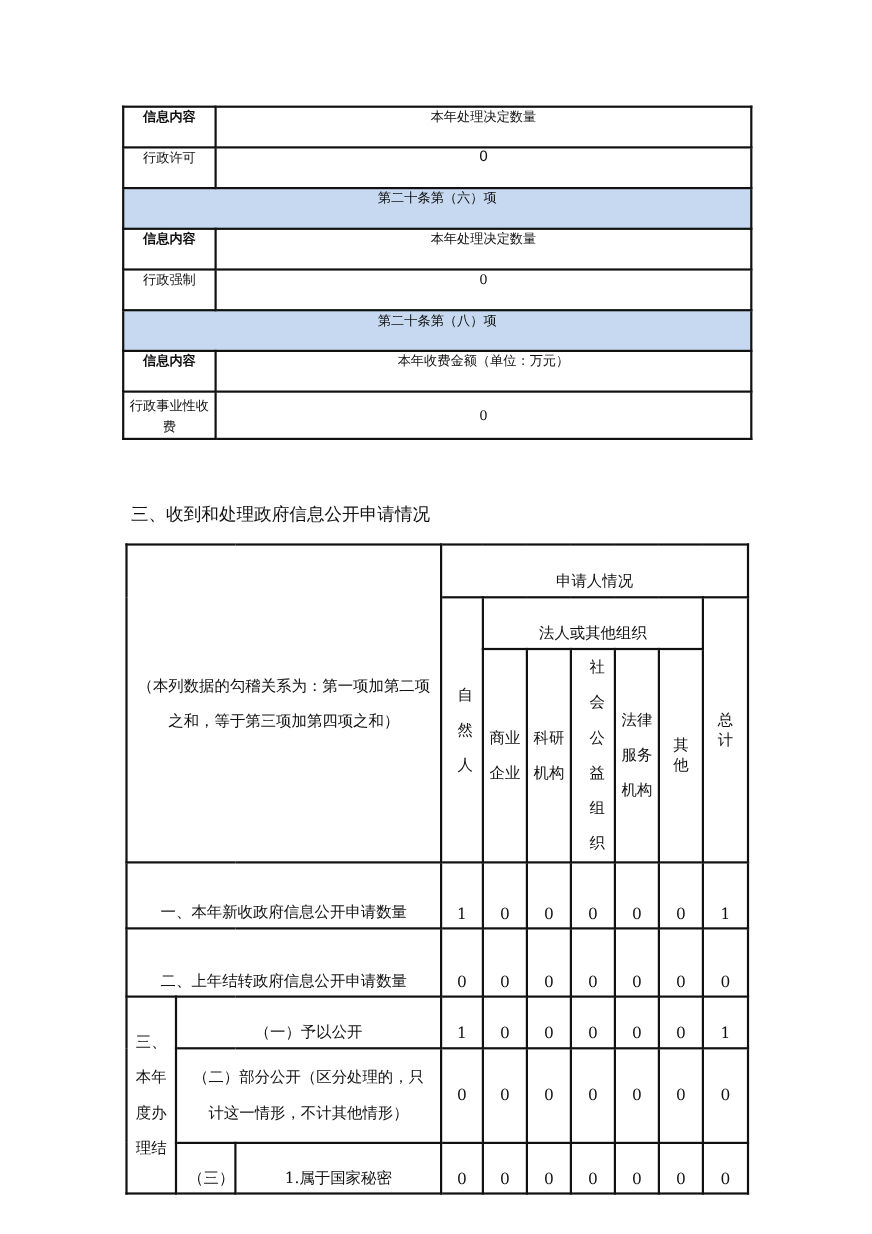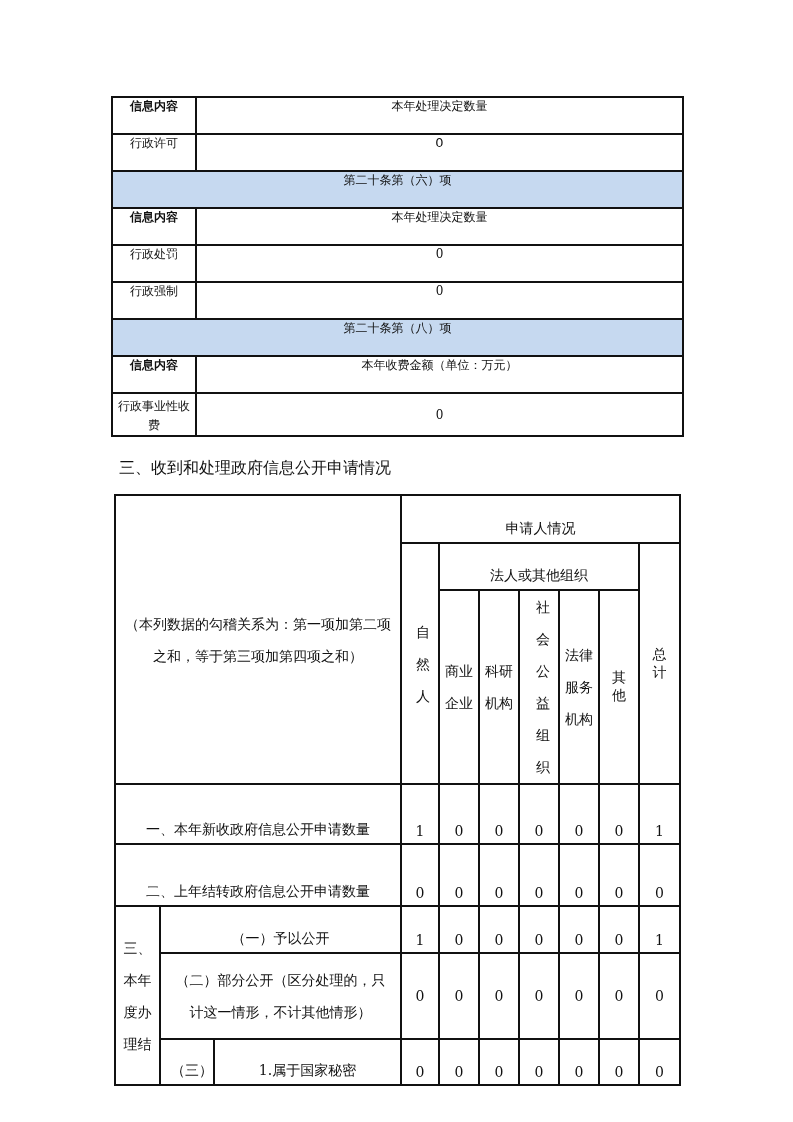--- a/index.html
+++ b/index.html
@@ -47,10 +47,6 @@
   <tr style="height:37px">
     <td class="bold cellpad">信息内容</td>
     <td class="cellpad">本年处理决定数量</td>
-  </tr>
-  <tr style="height:37px">
-    <td class="cellpad">行政处罚</td>
-    <td class="cellpad">0</td>
   </tr>
   <tr style="height:37px">
     <td class="cellpad">行政强制</td>

